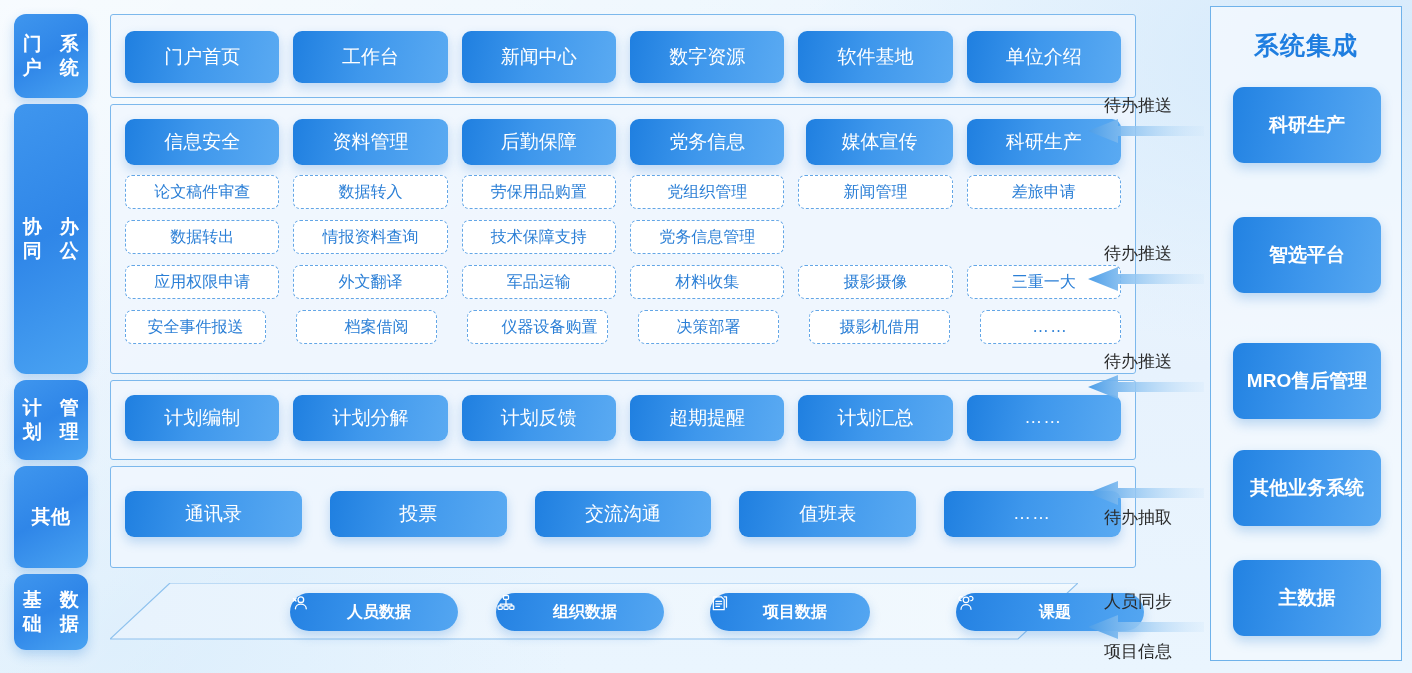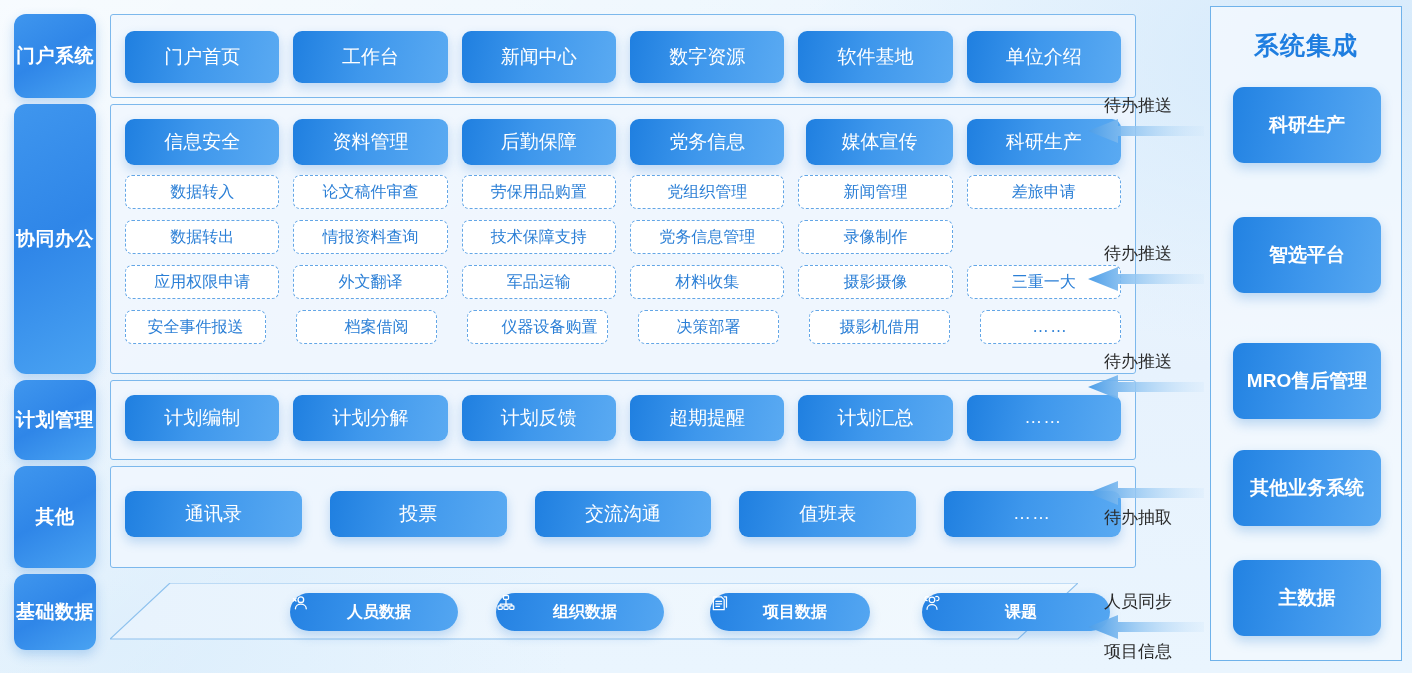--- a/index.html
+++ b/index.html
@@ -17,7 +17,7 @@
 
   
   .cat{
-    position:absolute;left:14px;width:82px;border-radius:12px;
+    position:absolute;left:14px;width:74px;border-radius:12px;
     background:linear-gradient(150deg,#3f96ee 0%,#2f86e8 48%,#4aa3f2 100%);
     box-shadow:0 5px 12px rgba(45,130,215,.28);
     display:flex;align-items:center;justify-content:center;

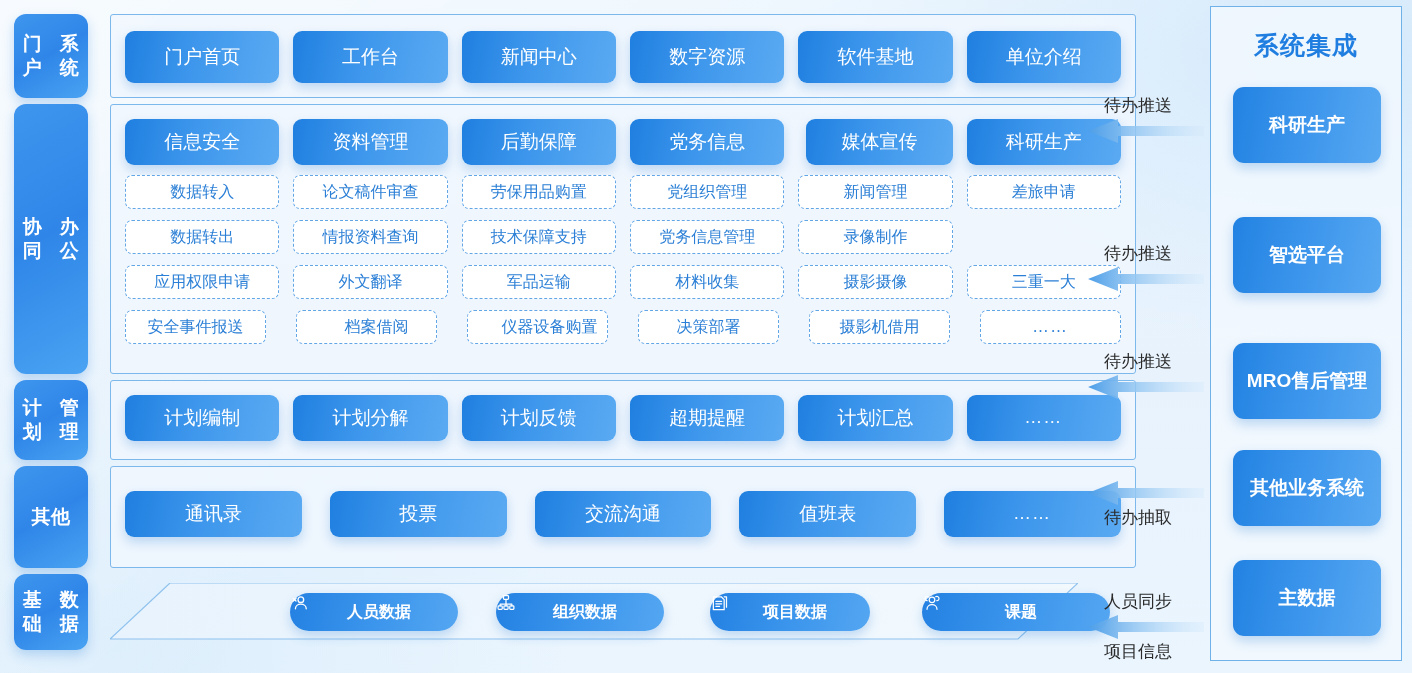--- a/index.html
+++ b/index.html
@@ -144,8 +144,8 @@
       </div>
     <div id="collabSubs" style="padding:10px 14px 12px;box-sizing:border-box;">
         <div class="grid6" style="gap: 14px; margin-bottom: 11px;">
+          <div class="sub" style="height: 34px;">论文稿件审查</div>
           <div class="sub" style="height: 34px;">数据转入</div>
-          <div class="sub" style="height: 34px;">论文稿件审查</div>
           <div class="sub" style="height: 34px;">劳保用品购置</div>
           <div class="sub" style="height: 34px;">党组织管理</div>
           <div class="sub" style="height: 34px;">新闻管理</div>

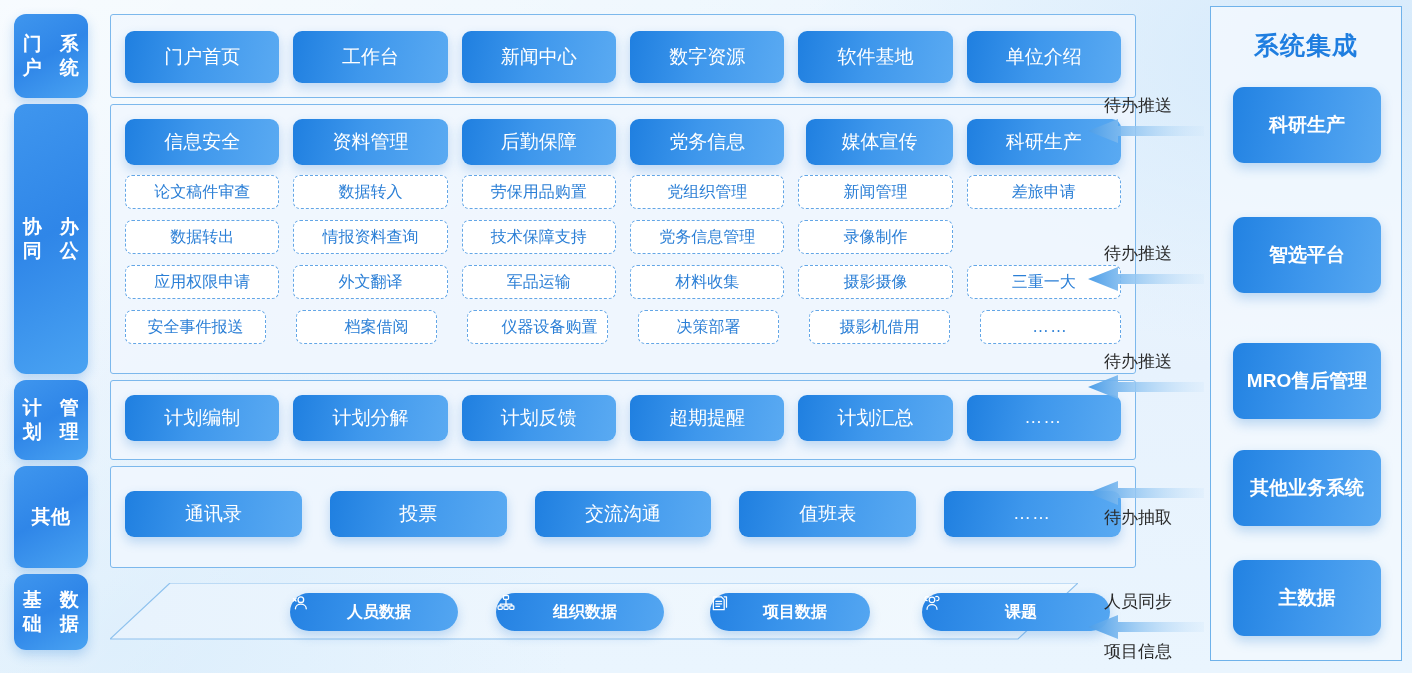--- a/index.html
+++ b/index.html
@@ -156,7 +156,6 @@
           <div class="sub" style="height: 34px;">情报资料查询</div>
           <div class="sub" style="height: 34px;">技术保障支持</div>
           <div class="sub" style="height: 34px;">党务信息管理</div>
-          <div class="sub" style="height: 34px;">录像制作</div>
         </div>
         <div class="grid6" style="gap: 14px; margin-bottom: 11px;">
           <div class="sub" style="height: 34px;">应用权限申请</div>

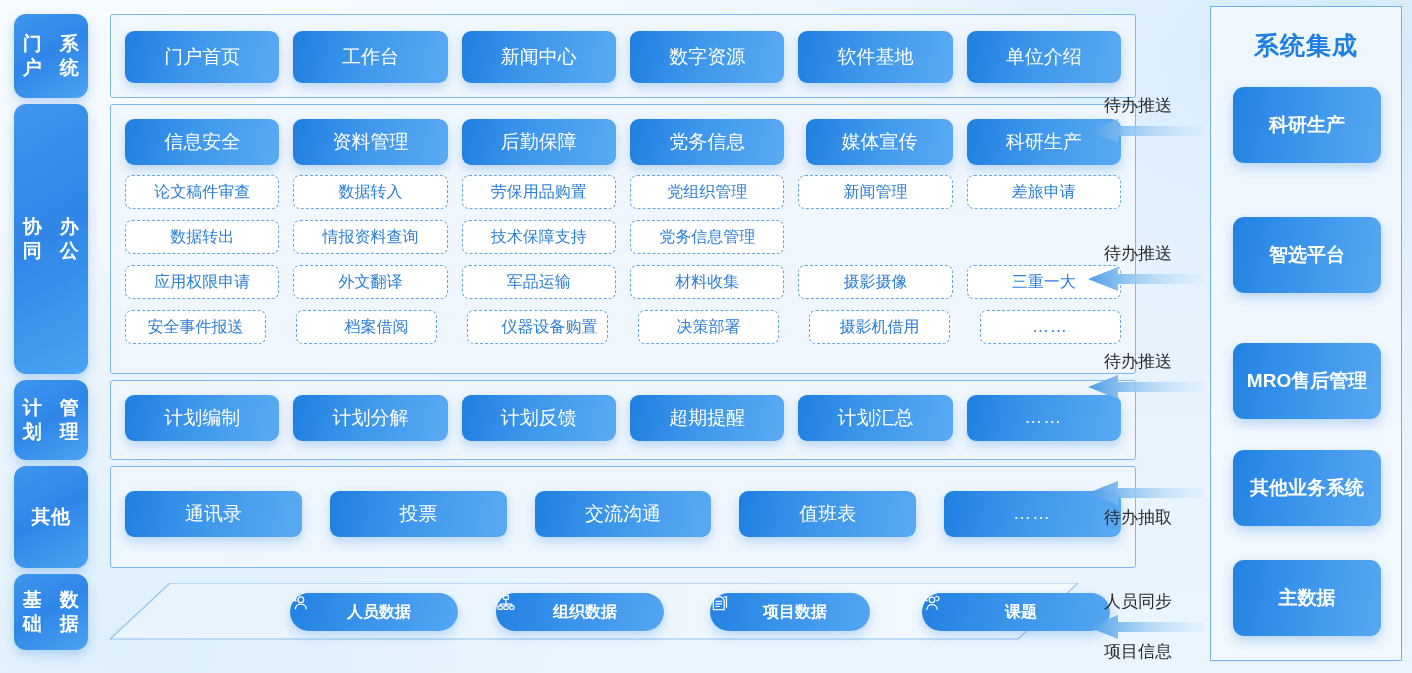--- a/index.html
+++ b/index.html
@@ -240,7 +240,7 @@
           </span>
           <span>项目数据</span>
         </div>
-        <div class="pill" style="left: 812px; width: 188px; top: 10px;">
+        <div class="pill" style="left: 846px; width: 188px; top: 10px;">
           <span style="display: flex;">
             <svg width="20" height="20" viewBox="0 0 24 24" fill="none" stroke="#fff" stroke-width="1.5" stroke-linecap="round" stroke-linejoin="round">
               <circle cx="12" cy="8.2" r="3.4"></circle>

